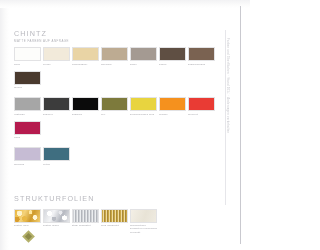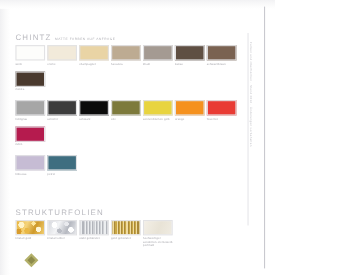--- a/index.html
+++ b/index.html
@@ -78,6 +78,7 @@
     align-items: baseline;
     gap: 3px;
     margin-bottom: 4px;
+    flex-direction: column;
   }
   .sec-title {
     font-size: 7.2px;

